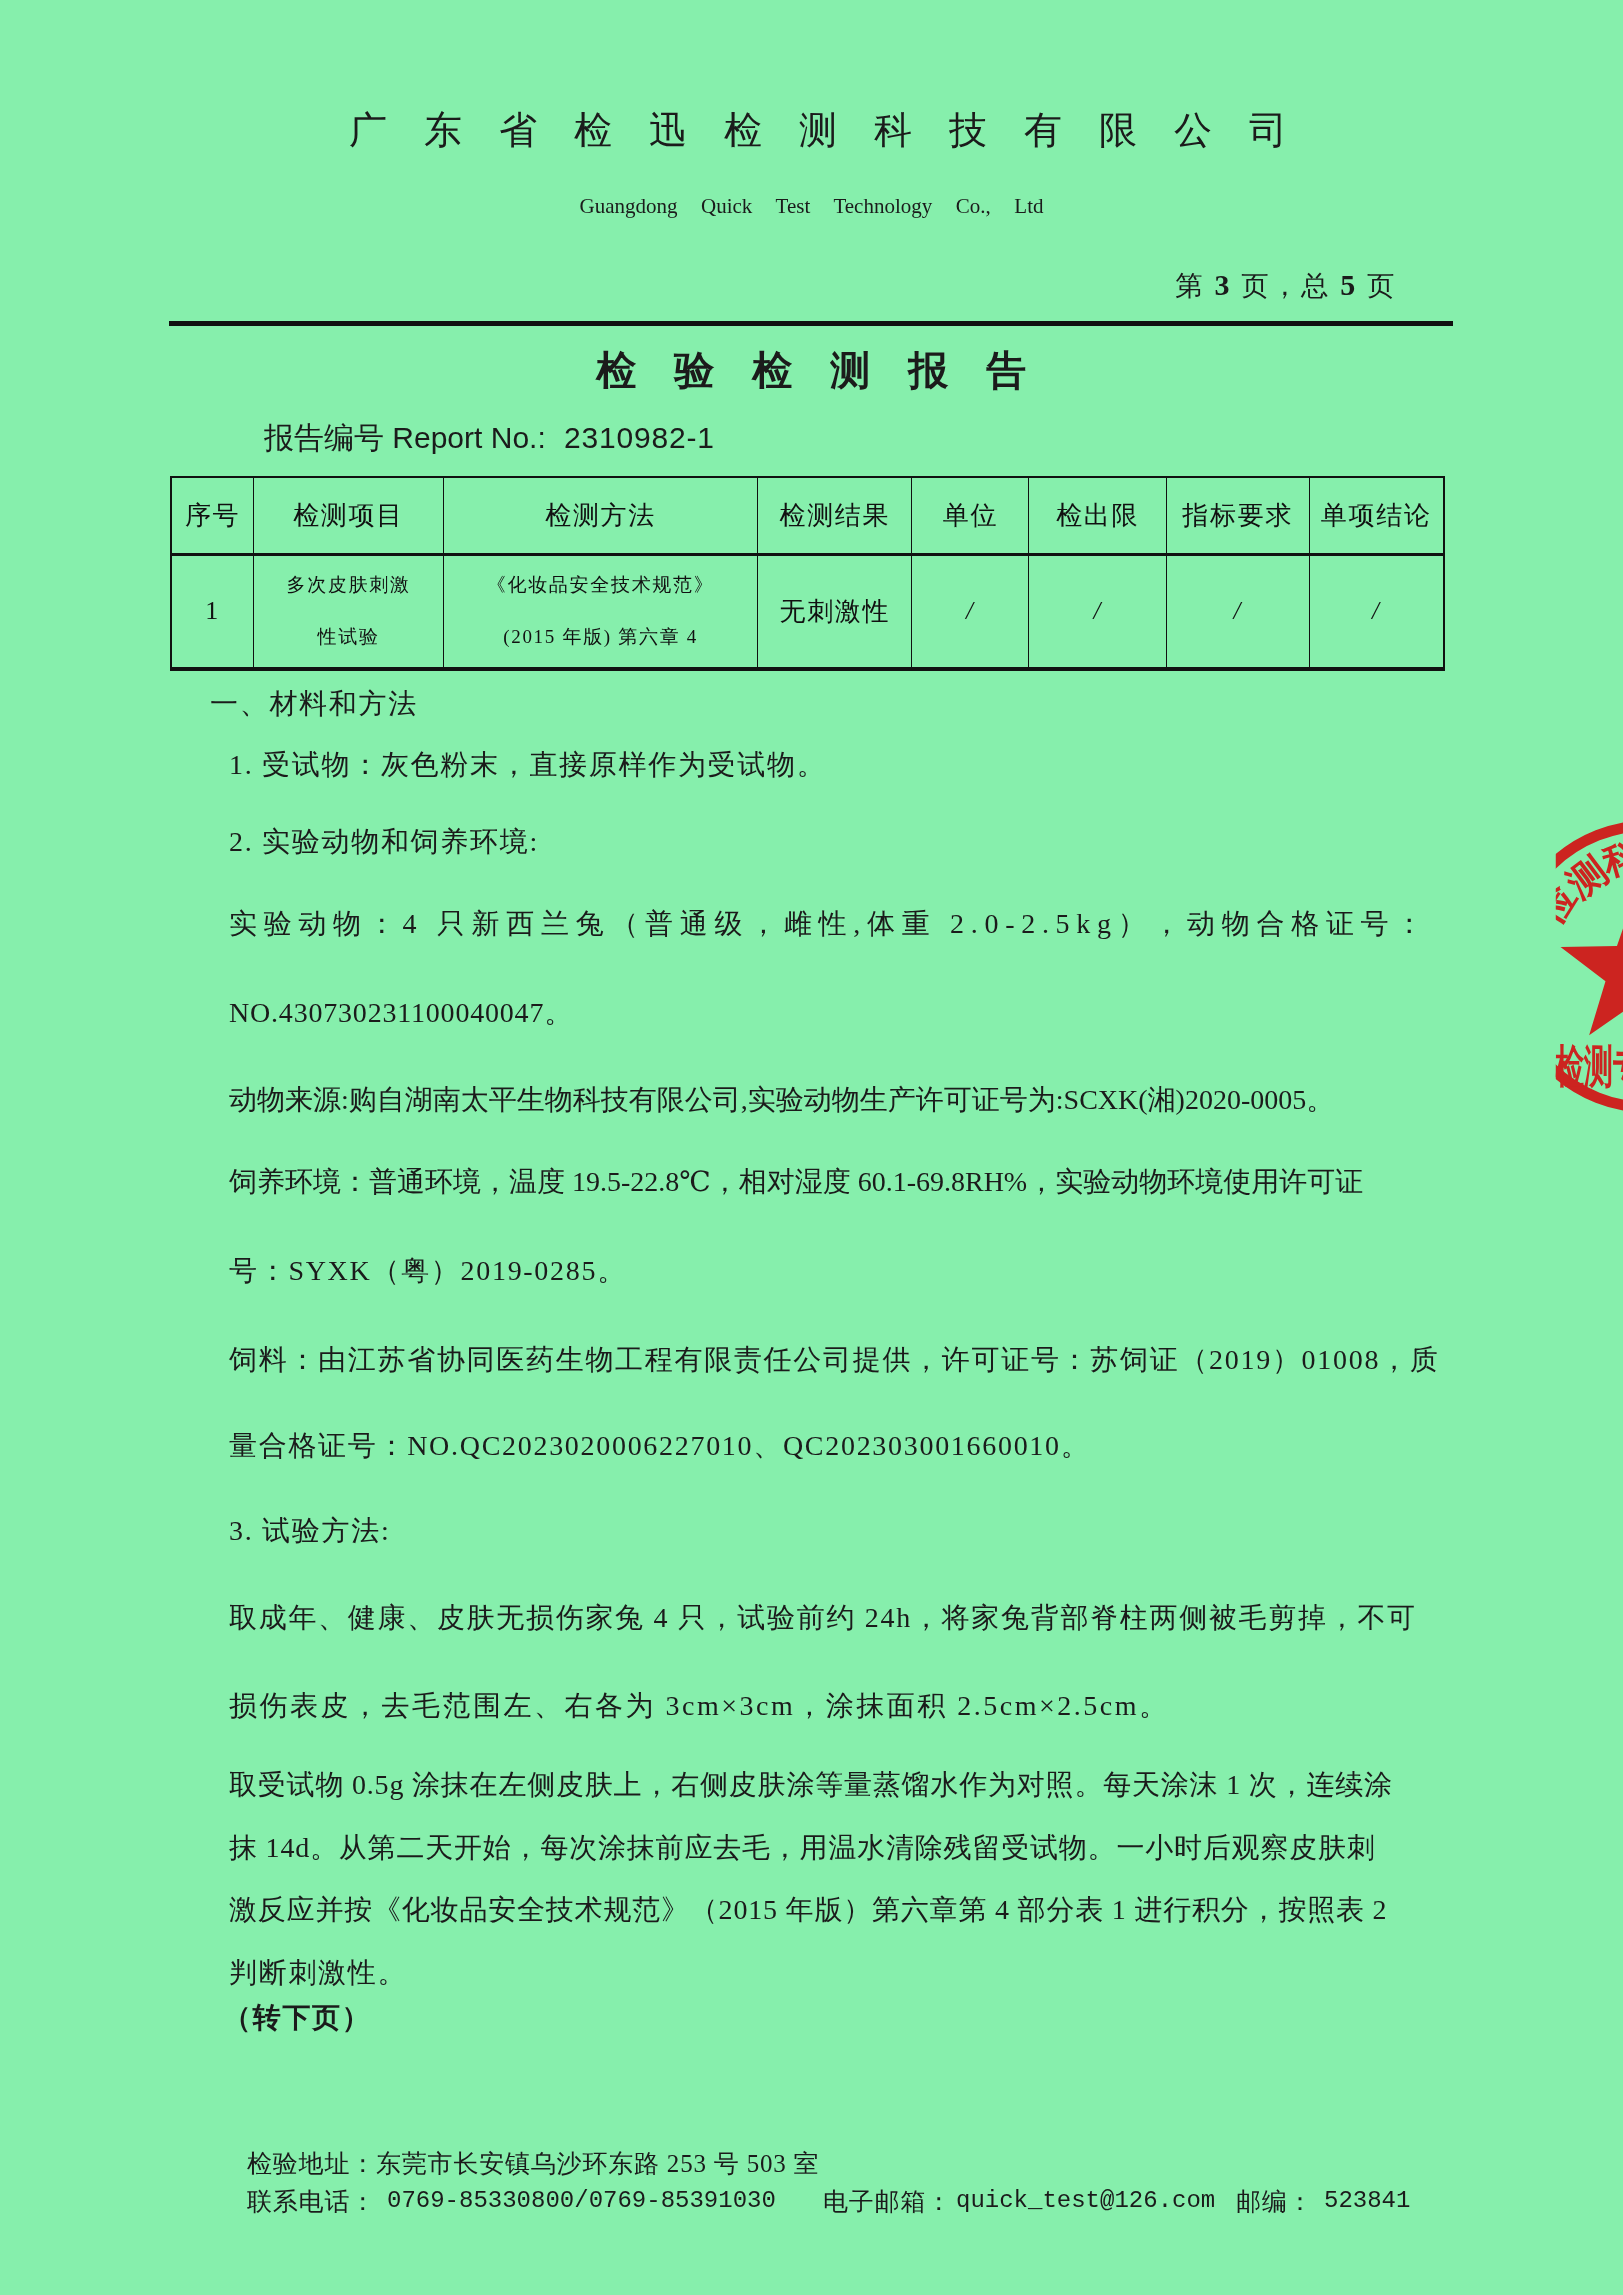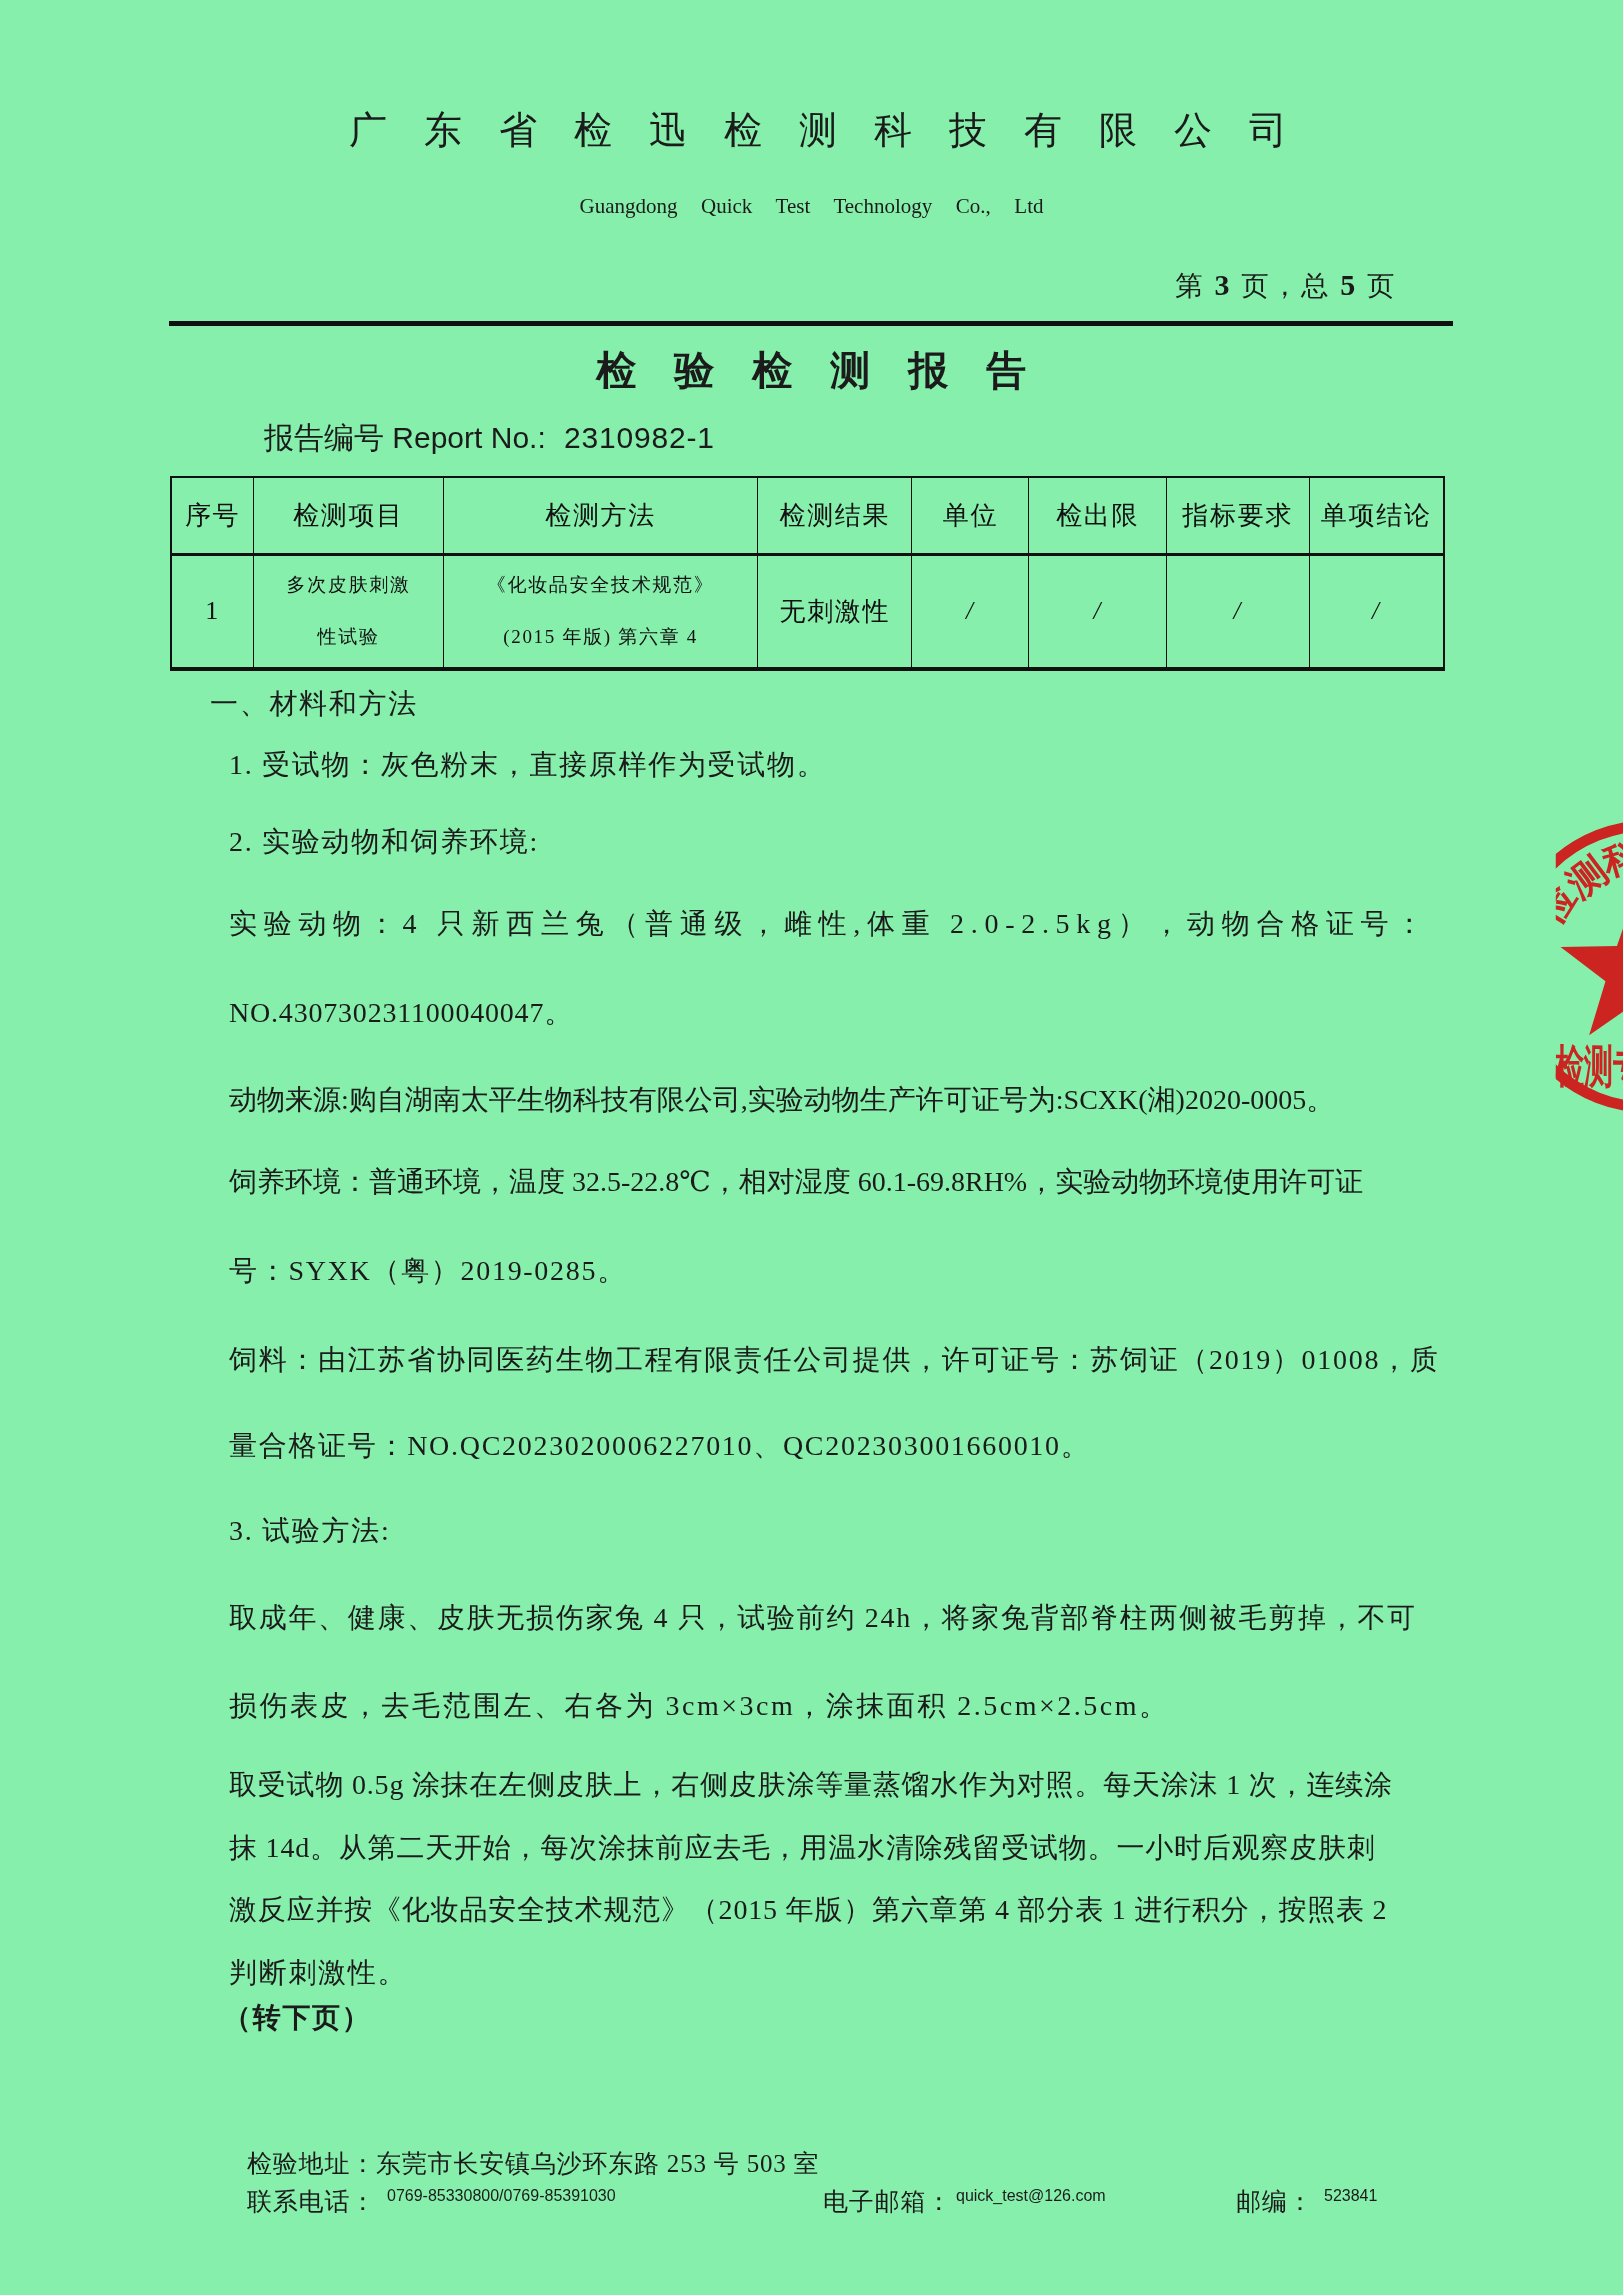--- a/index.html
+++ b/index.html
@@ -111,7 +111,7 @@
     <div class="abs bl ls8" style="top:905px;left:229px;">实验动物：4 只新西兰兔（普通级，雌性,体重 2.0-2.5kg），动物合格证号：</div>
     <div class="abs bl ls1" style="top:994px;left:229px;">NO.430730231100040047。</div>
     <div class="abs bl ls0" style="top:1081px;left:229px;">动物来源:购自湖南太平生物科技有限公司,实验动物生产许可证号为:SCXK(湘)2020-0005。</div>
-    <div class="abs bl ls0" style="top:1163px;left:229px;">饲养环境：普通环境，温度 32.5-22.8℃，相对湿度 60.1-69.8RH%，实验动物环境使用许可证</div>
+    <div class="abs bl ls0" style="top:1163px;left:229px;">饲养环境：普通环境，温度 19.5-22.8℃，相对湿度 60.1-69.8RH%，实验动物环境使用许可证</div>
     <div class="abs bl" style="top:1252px;left:229px;">号：SYXK（粤）2019-0285。</div>
     <div class="abs bl" style="top:1341px;left:229px;">饲料：由江苏省协同医药生物工程有限责任公司提供，许可证号：苏饲证（2019）01008，质</div>
     <div class="abs bl" style="top:1427px;left:229px;">量合格证号：NO.QC2023020006227010、QC202303001660010。</div>

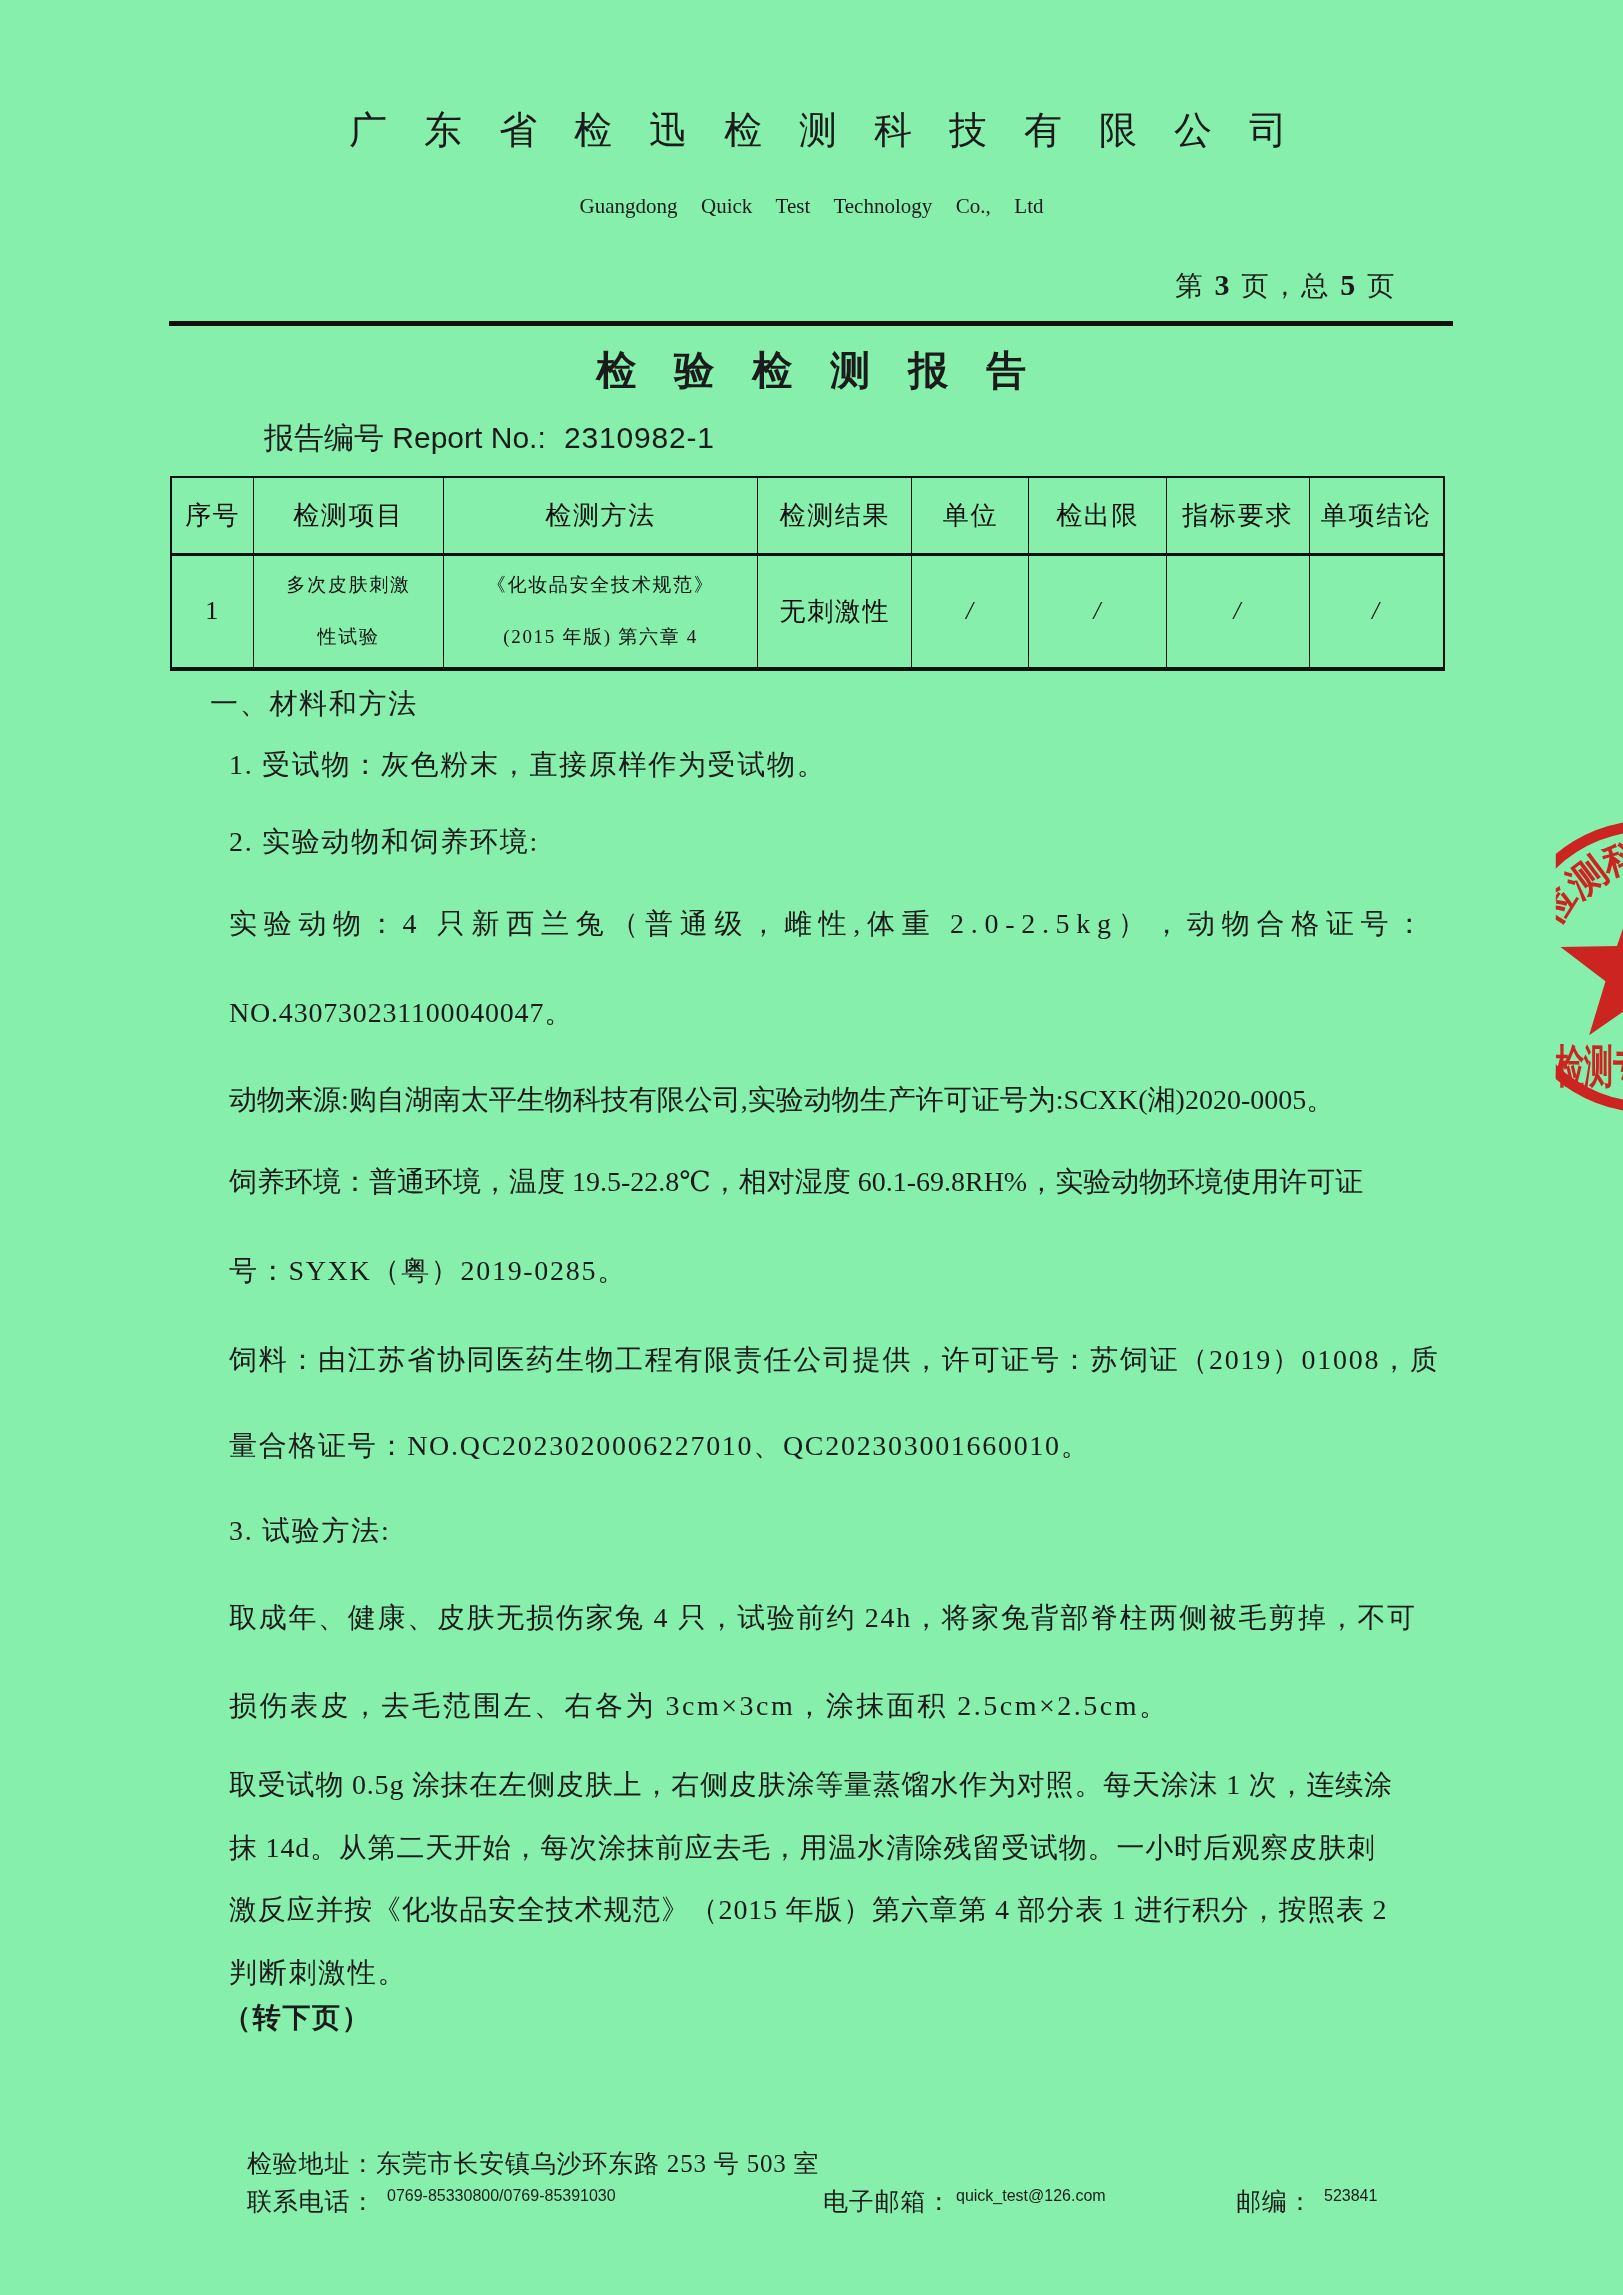--- a/index.html
+++ b/index.html
@@ -44,7 +44,7 @@
   .bold{font-weight:bold;}
   
   .foot{font-size:25px;letter-spacing:0.8px;}
-  .foot-val{font-family:Liberation Sans, sans-serif;font-size:16px;letter-spacing:0;}
+  .foot-val{font-family:Liberation Mono, monospace;font-size:24px;letter-spacing:0;}
   
   .stamp-svg{position:absolute;top:805px;right:0;}
 </style>

